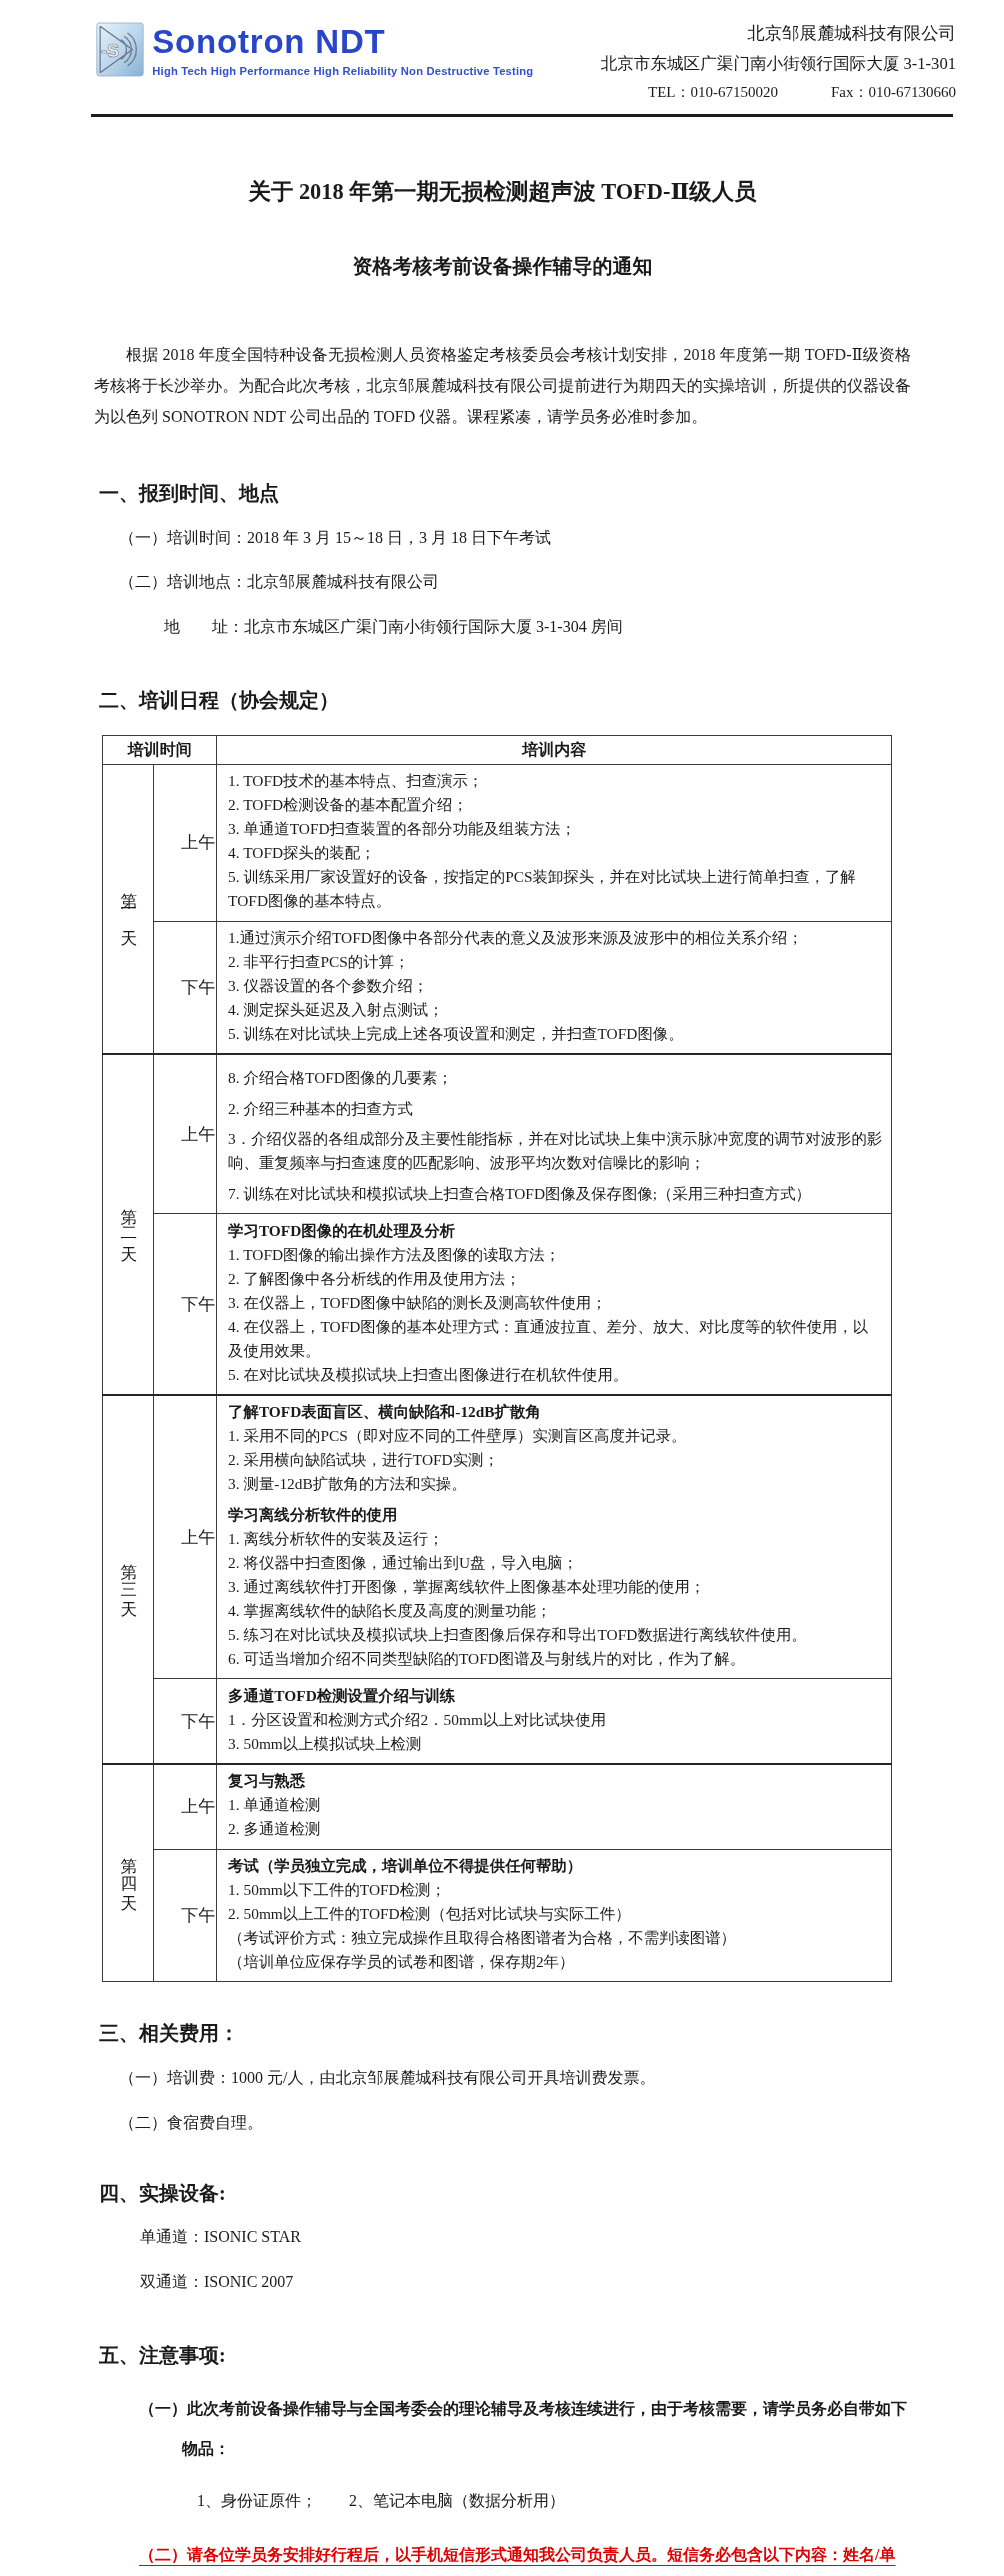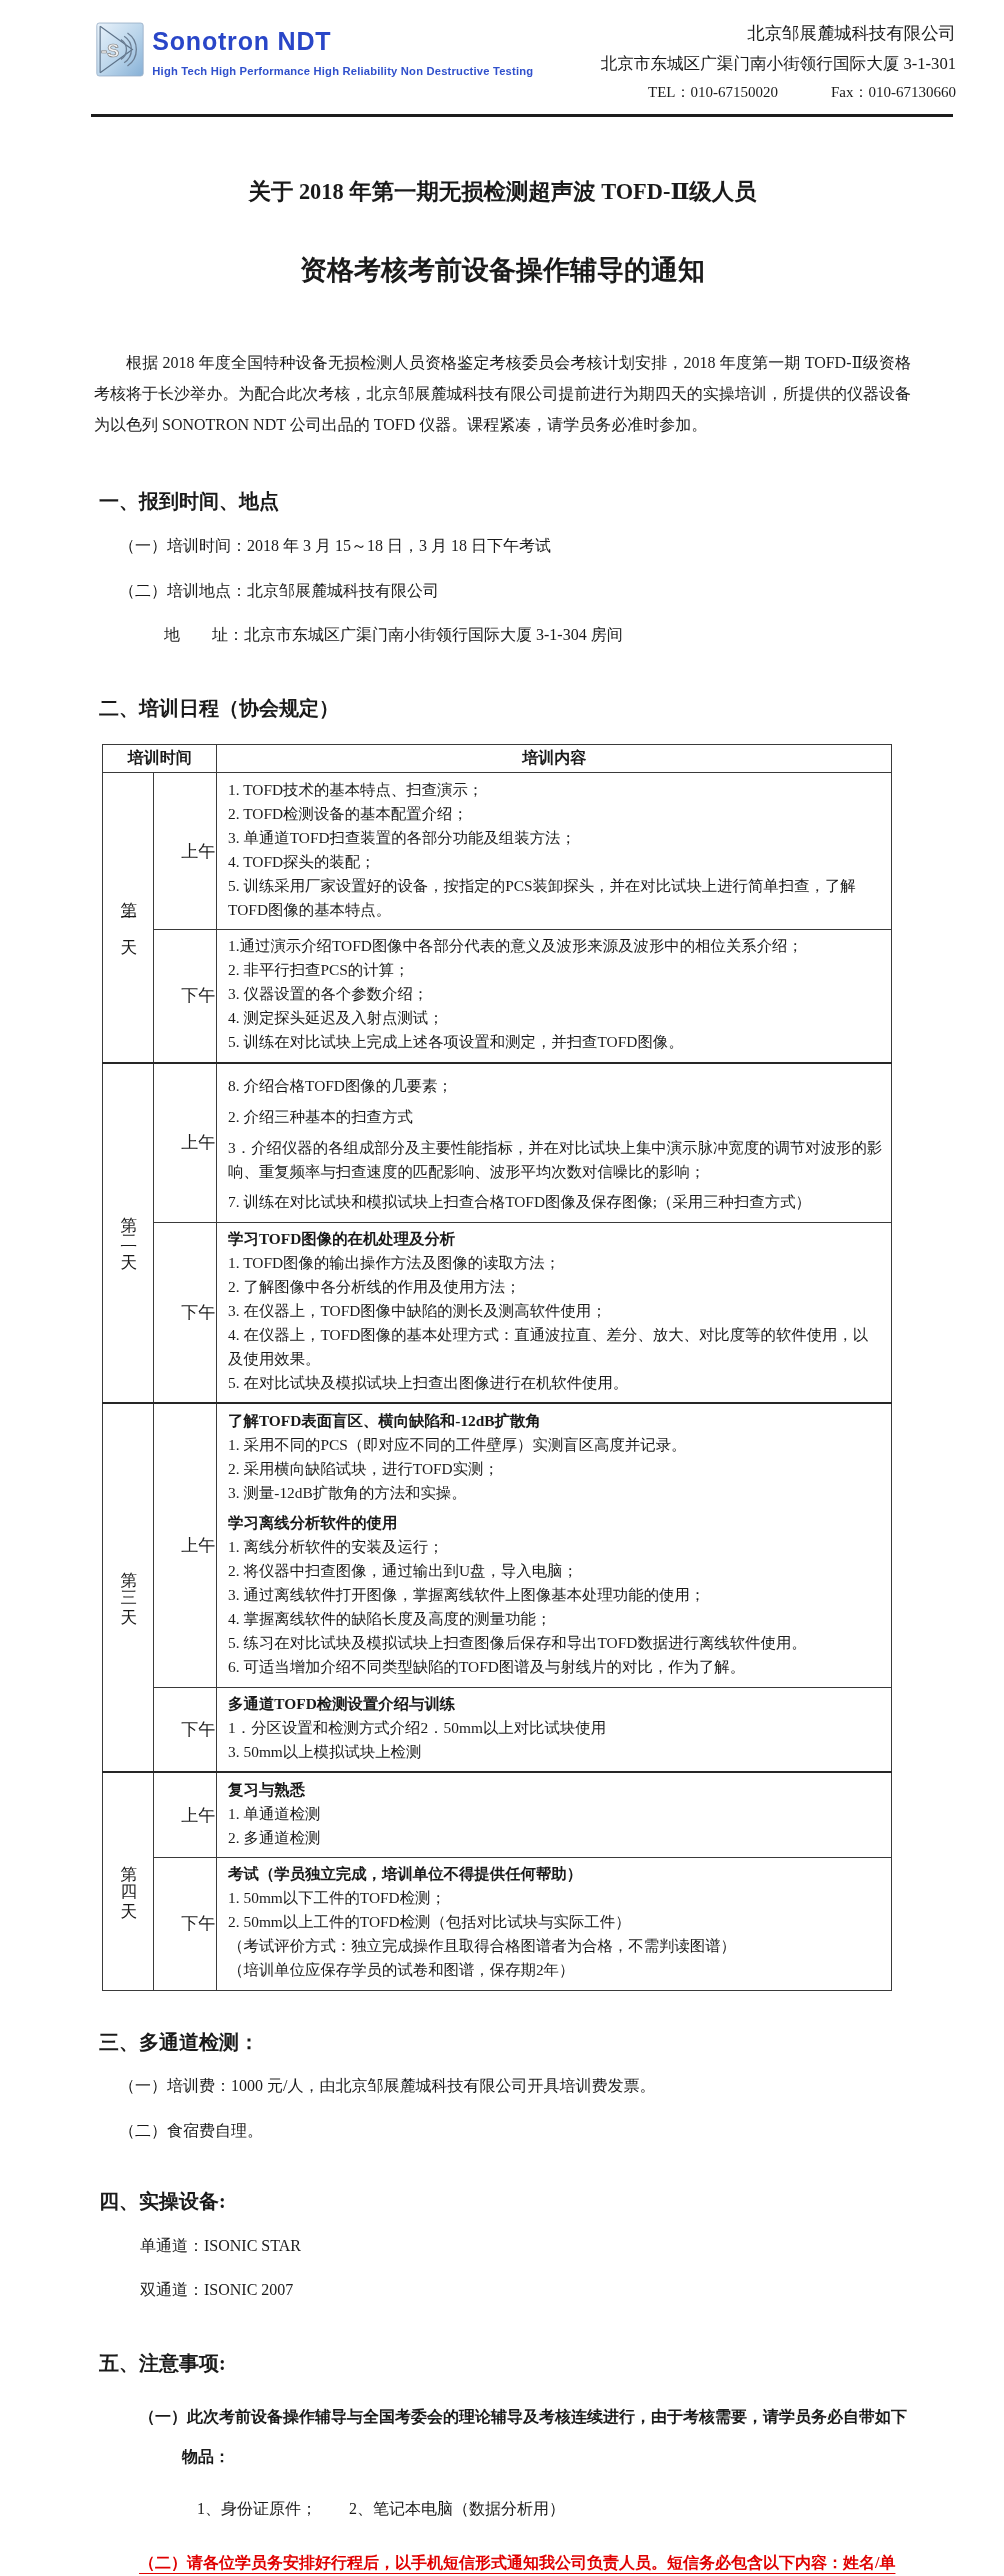--- a/index.html
+++ b/index.html
@@ -13,7 +13,7 @@
   .logo{display:flex;align-items:flex-start;gap:8.3px;}
   .logo-mark{width:48px;height:55px;flex:0 0 auto;}
   .logo-text{padding-top:1.7px;}
-  .brand{font-family:"Liberation Sans","DejaVu Sans",sans-serif;font-weight:bold;font-size:25px;line-height:37px;color:#2946c8;letter-spacing:0.8px;}
+  .brand{font-family:"Liberation Sans","DejaVu Sans",sans-serif;font-weight:bold;font-size:33px;line-height:37px;color:#2946c8;letter-spacing:0.8px;}
   .tagline{font-family:"Liberation Sans","DejaVu Sans",sans-serif;font-weight:bold;font-size:11.2px;color:#3050cc;margin-top:5px;letter-spacing:0.2px;}
   .head-right{text-align:right;padding-top:3.3px;line-height:1.0;}
   .head-company{font-size:17.4px;margin-bottom:13.3px;}

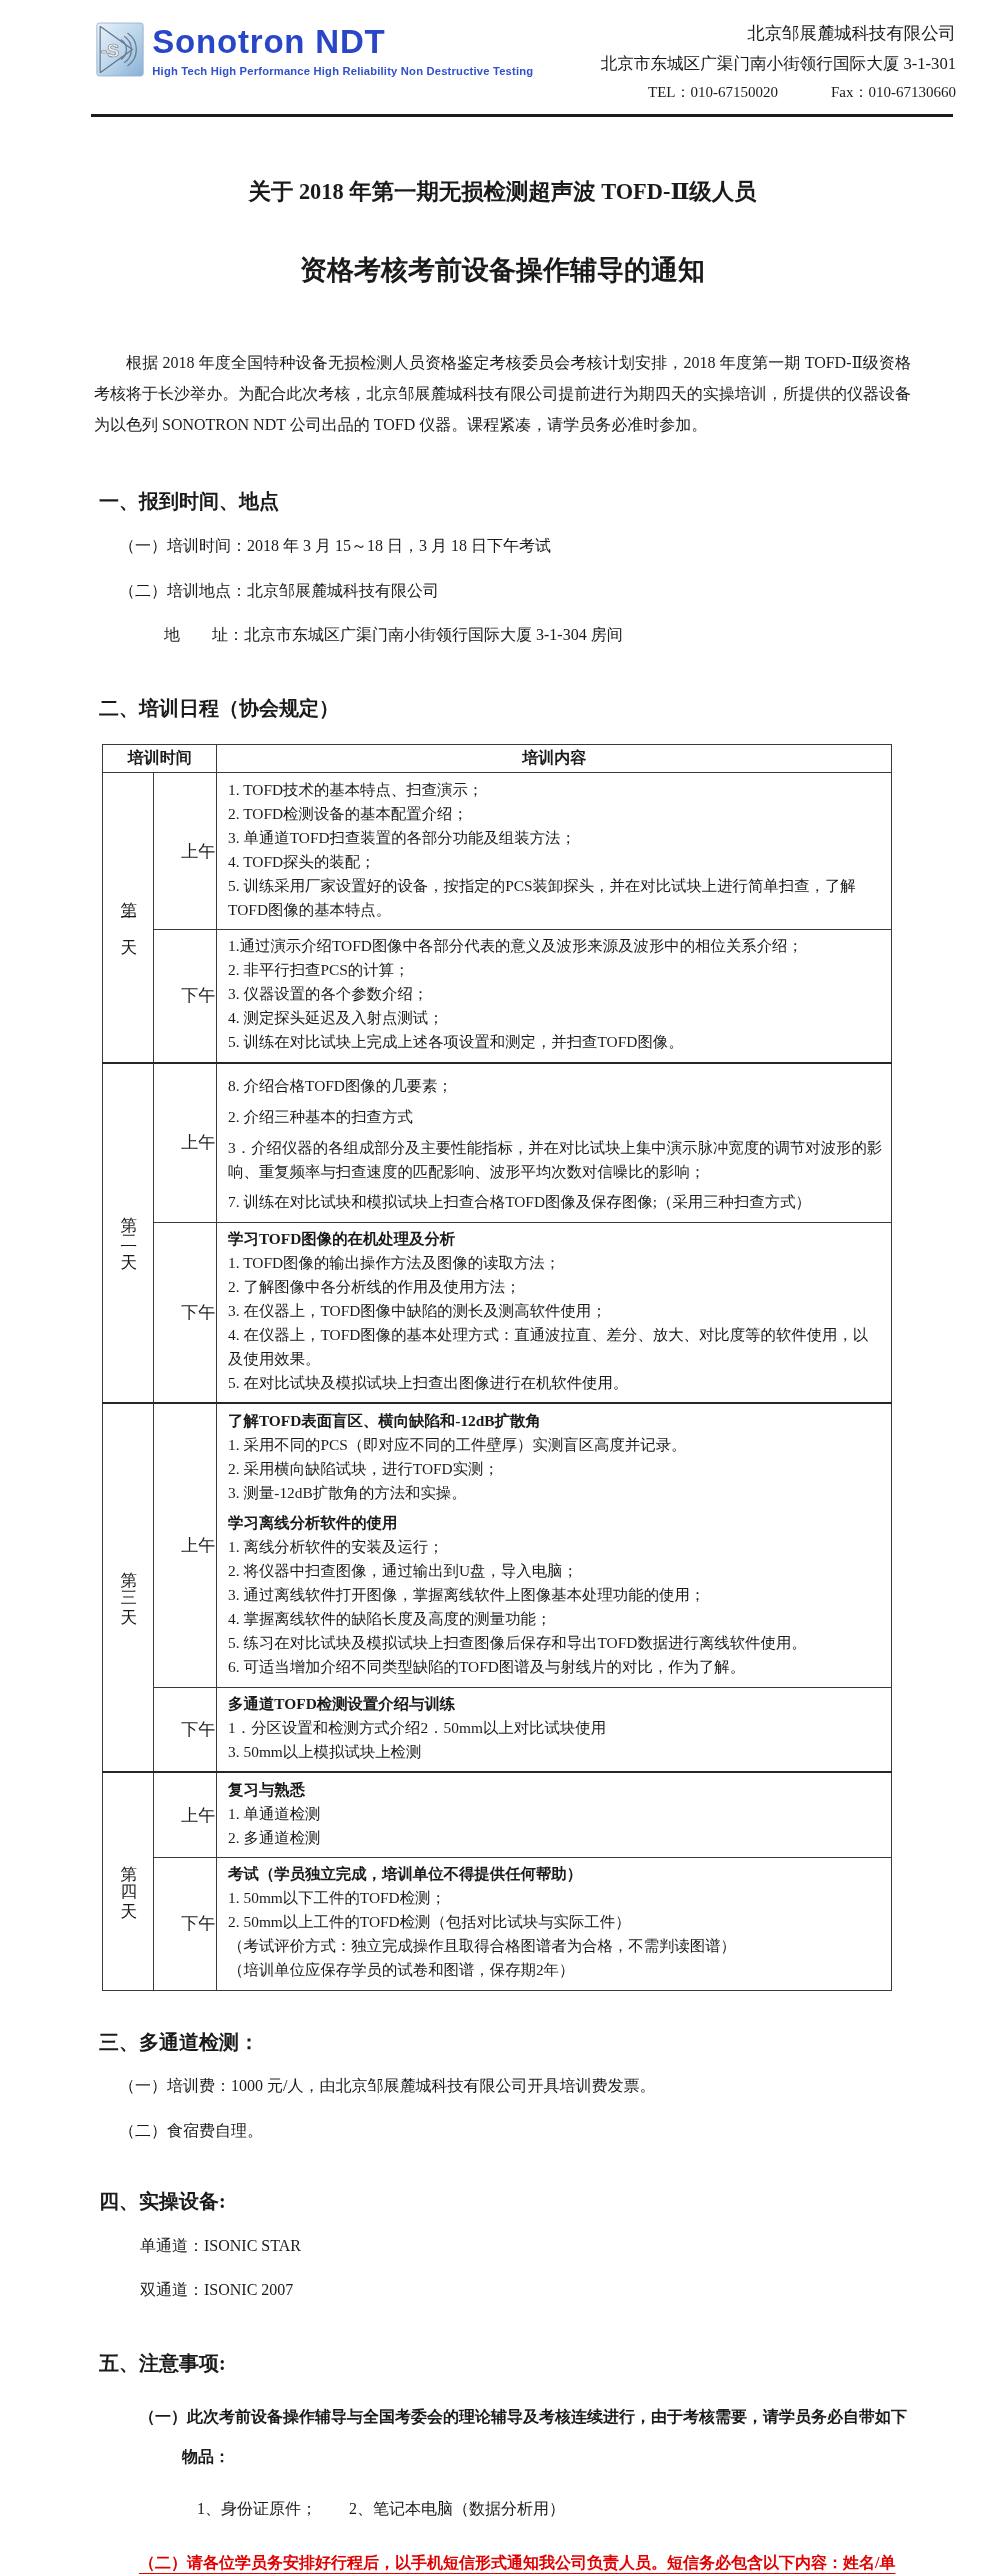--- a/index.html
+++ b/index.html
@@ -23,7 +23,7 @@
   
   .content{padding:39px 93px 0 94px;font-size:16px;}
   .doc-title{text-align:center;font-weight:bold;font-size:22.4px;line-height:1.2;margin:23px 0 0 0;}
-  .doc-title2{text-align:center;font-weight:bold;font-size:27px;line-height:1.2;margin:48px 0 15px 0;}
+  .doc-title2{text-align:center;font-weight:bold;font-size:20px;line-height:1.2;margin:48px 0 15px 0;}
   .intro{margin:61px 0 0 0;line-height:31px;text-indent:2em;text-align:justify;}
   .sec-head{font-weight:bold;font-size:20px;margin:48px 0 0 5px;}
   .sec-line{margin:16.6px 0 0 25px;line-height:28px;}

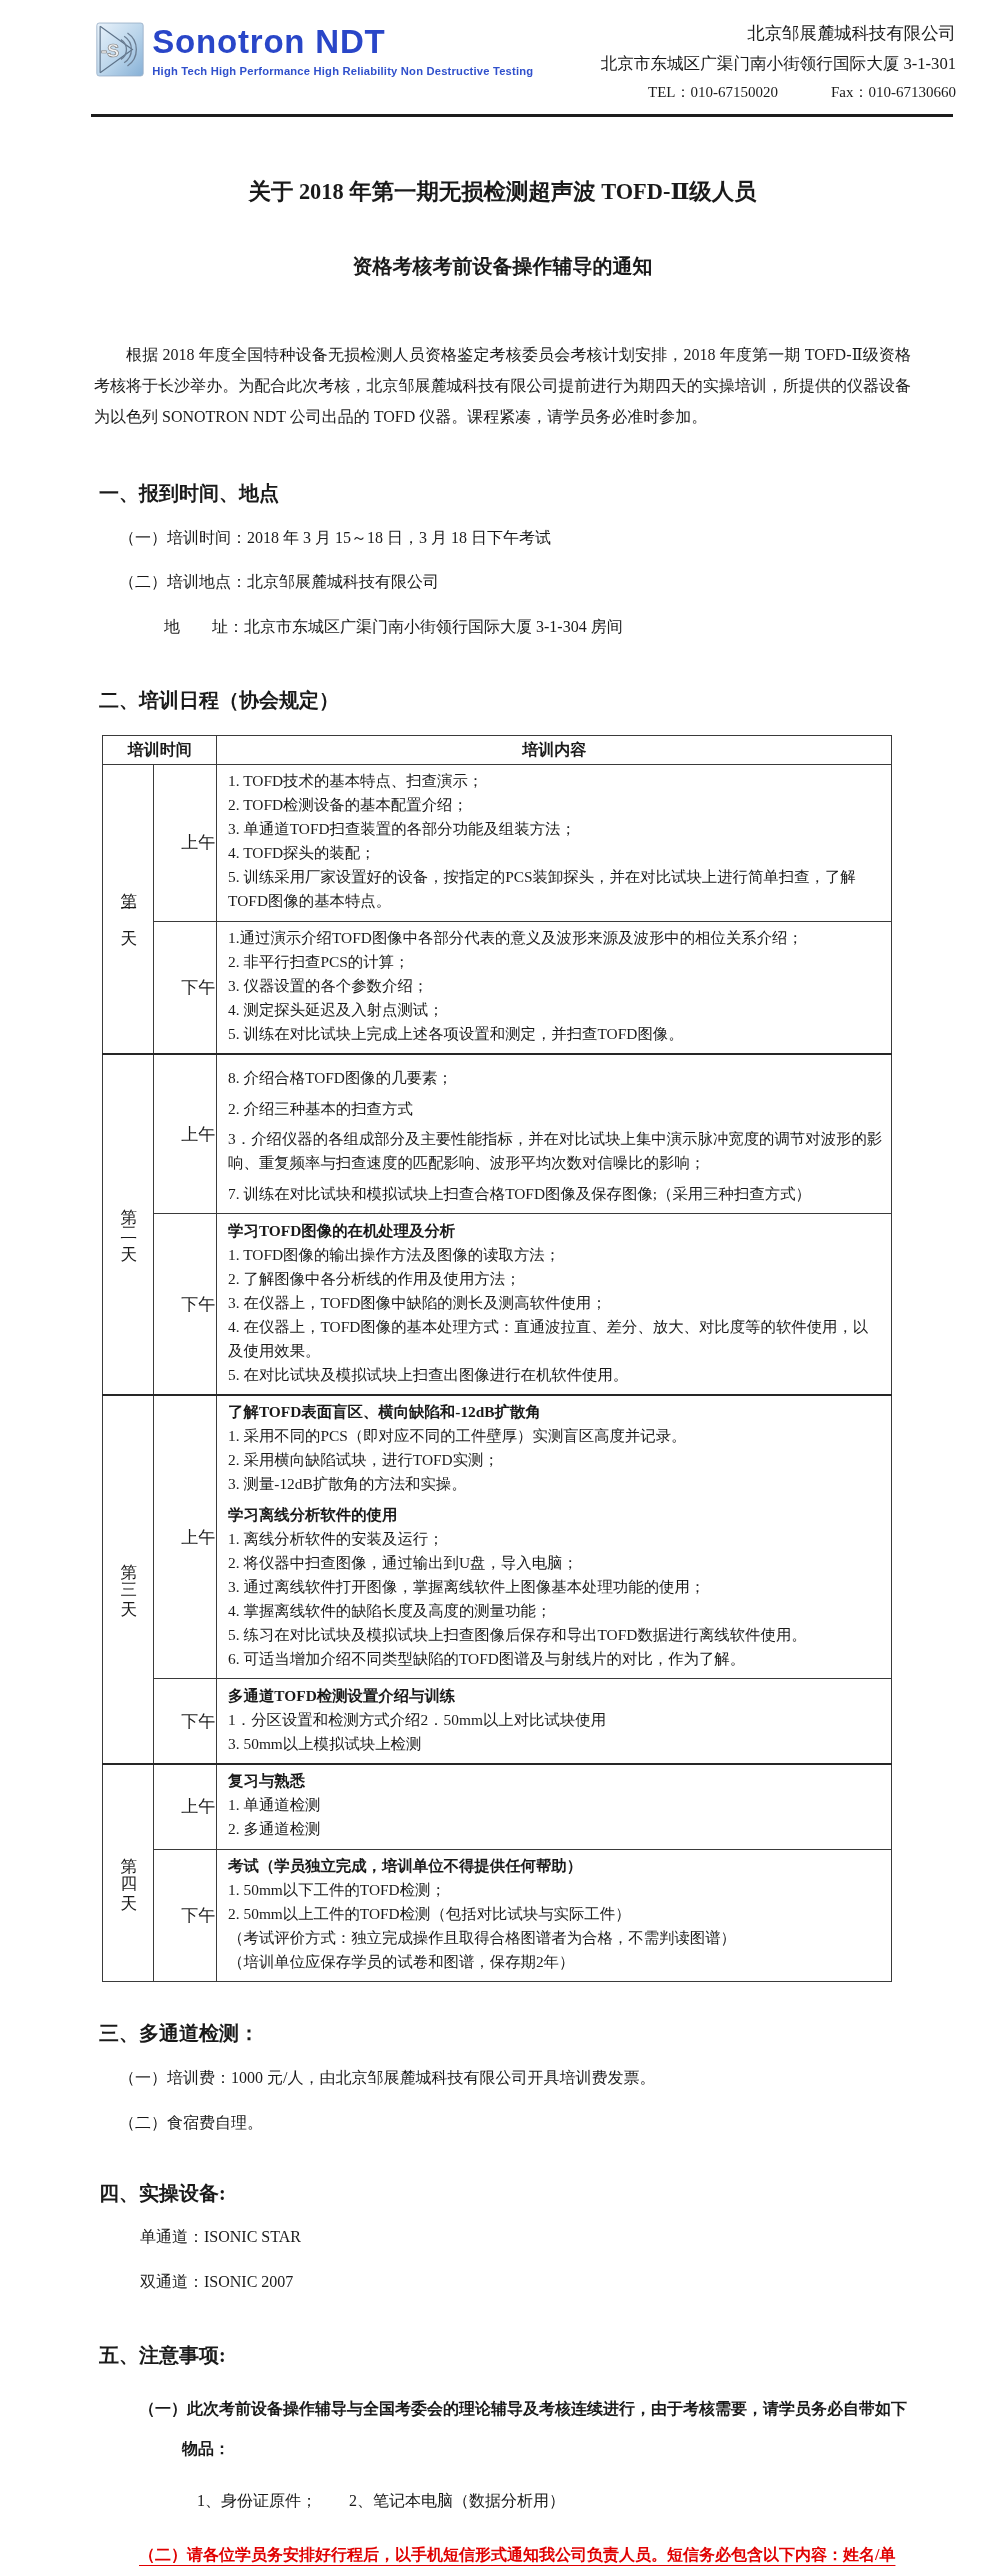--- a/index.html
+++ b/index.html
@@ -209,7 +209,7 @@
     </tbody>
       </table>
 
-    <div class="sec-head" style="margin-top:38px;">三、多通道检测：</div>
+    <div class="sec-head" style="margin-top:38px;">三、相关费用：</div>
     <div class="sec-line">（一）培训费：1000 元/人，由北京邹展麓城科技有限公司开具培训费发票。</div>
     <div class="sec-line">（二）食宿费自理。</div>
 

